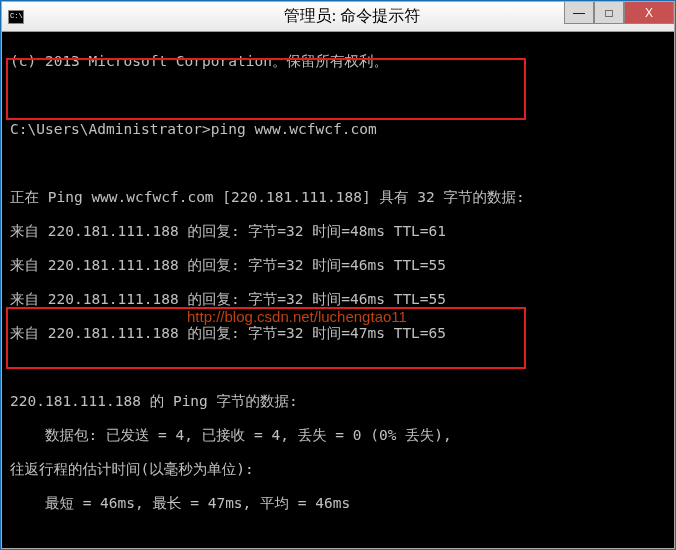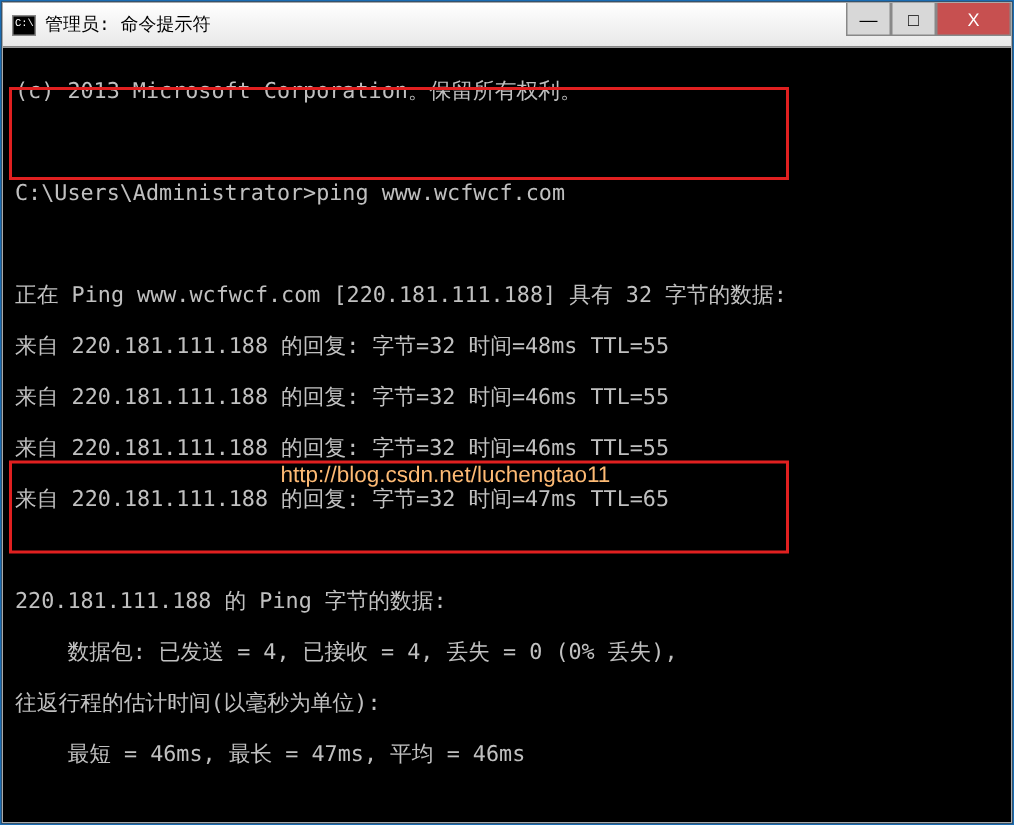--- a/index.html
+++ b/index.html
@@ -38,10 +38,10 @@
 }
 .titlebar-title {
   flex: 1;
-  text-align: left;
+  text-align: center;
   color: #000;
-  font-family: Liberation Mono, monospace;
-  font-size: 12px;
+  font-family: Liberation Serif, serif;
+  font-size: 16px;
 }
 .window-controls {
   display: flex;

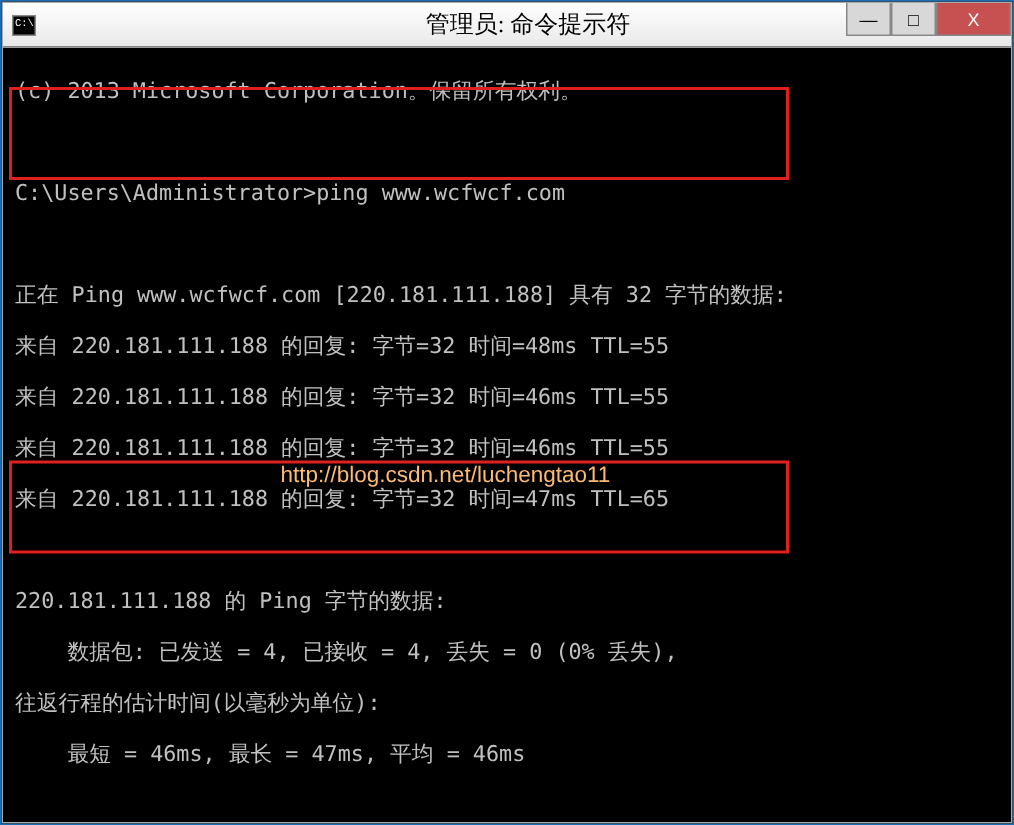--- a/index.html
+++ b/index.html
@@ -118,7 +118,7 @@
 <span class="line">C:\Users\Administrator&gt;ping www.wcfwcf.com</span>
 <span class="line"></span>
 <span class="line">正在 Ping www.wcfwcf.com [220.181.111.188] 具有 32 字节的数据:</span>
-<span class="line">来自 220.181.111.188 的回复: 字节=32 时间=48ms TTL=55</span>
+<span class="line">来自 220.181.111.188 的回复: 字节=32 时间=48ms TTL=61</span>
 <span class="line">来自 220.181.111.188 的回复: 字节=32 时间=46ms TTL=55</span>
 <span class="line">来自 220.181.111.188 的回复: 字节=32 时间=46ms TTL=55</span>
 <span class="line">来自 220.181.111.188 的回复: 字节=32 时间=47ms TTL=65</span>

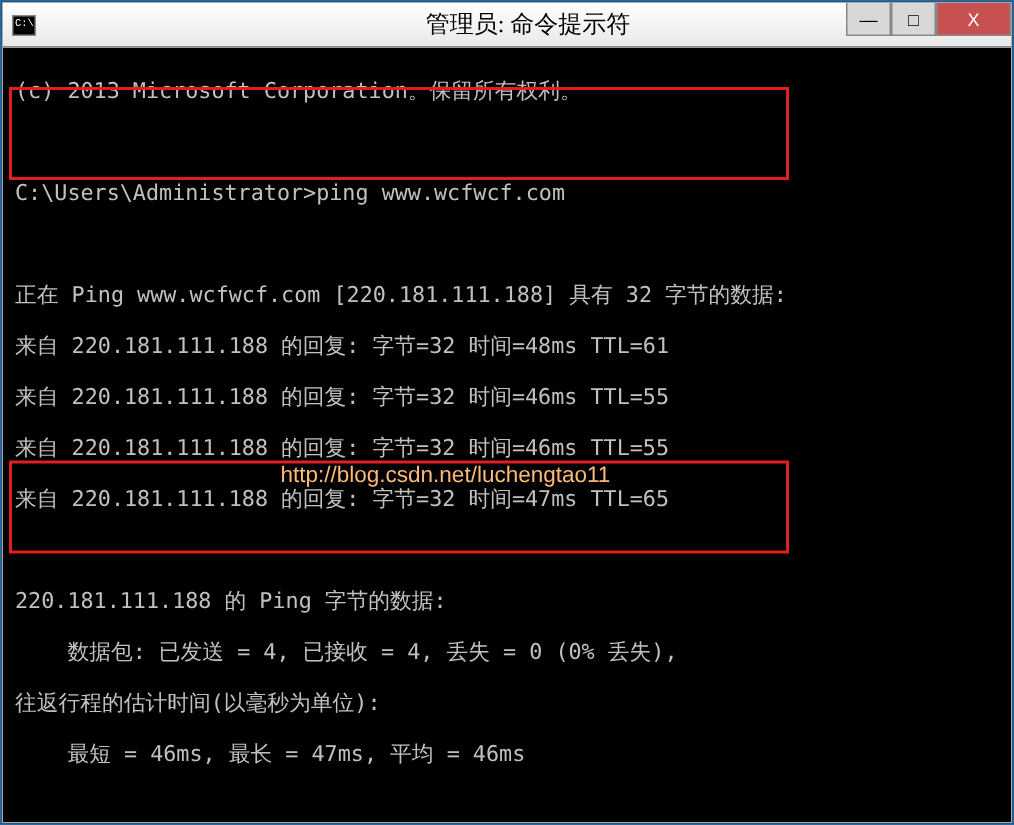--- a/index.html
+++ b/index.html
@@ -85,7 +85,7 @@
 .hb2 { left: 4px; top: 275px; width: 520px; height: 62px; }
 .watermark {
   position: absolute;
-  color: #fdba74;
+  color: #c2410c;
   font-family: sans-serif;
   font-size: 15px;
   left: 185px;

